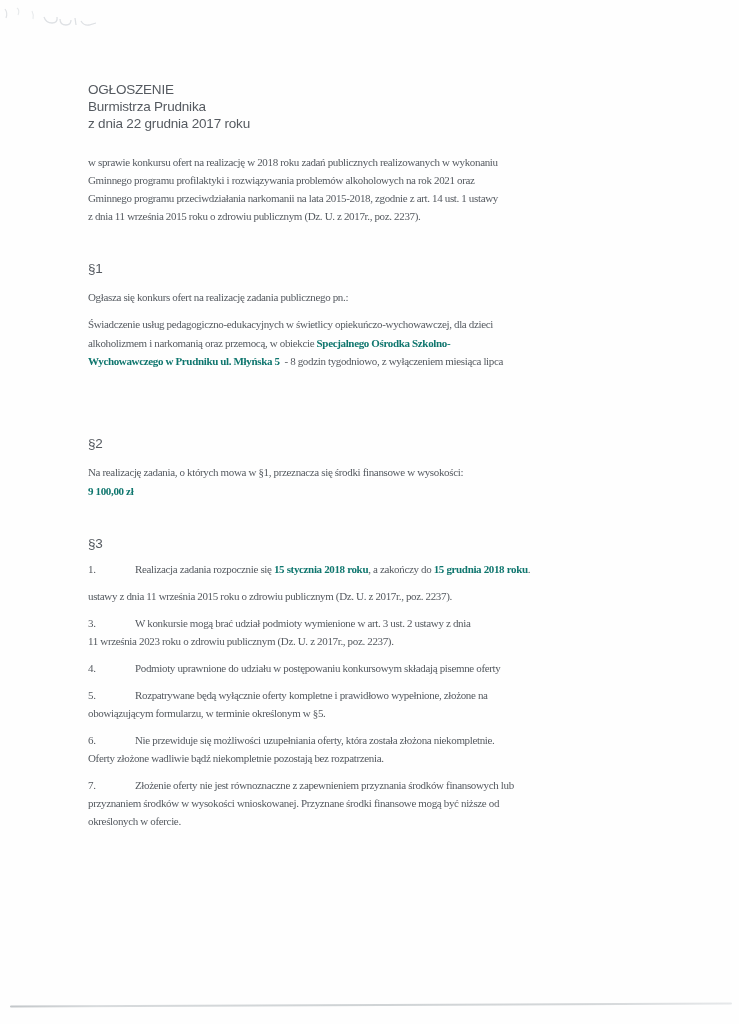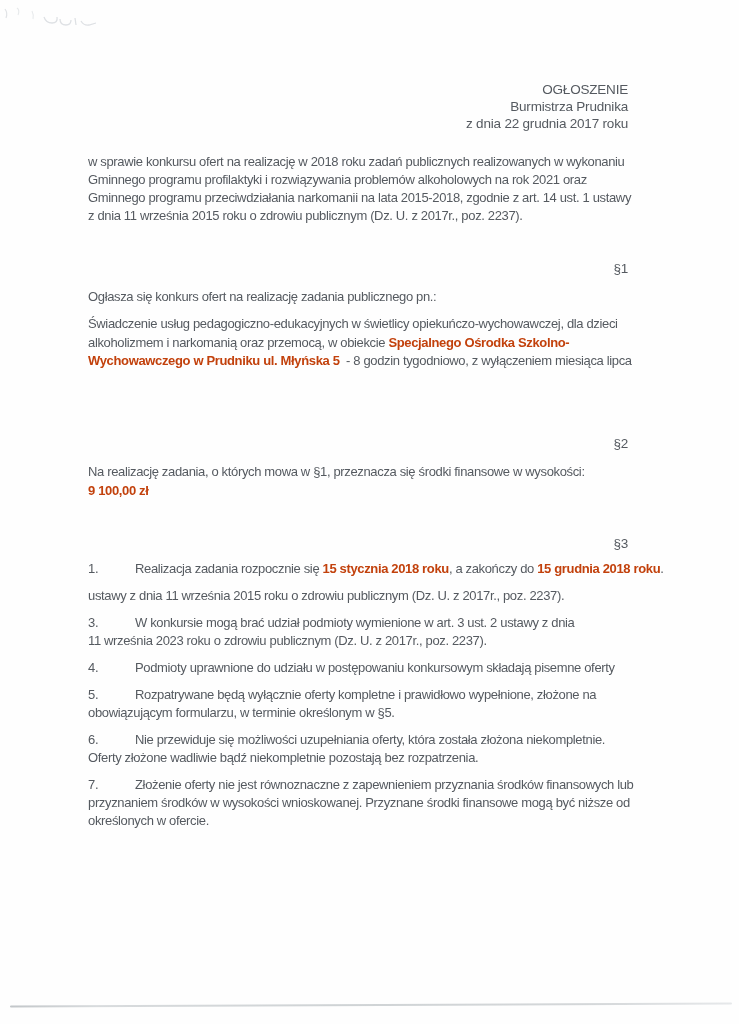--- a/index.html
+++ b/index.html
@@ -10,7 +10,7 @@
     color:#555a60;
   }
   .block { position:absolute; left:88px; width:552px; }
-  .center { width:540px; text-align:right; }
+  .center { width:540px; text-align:left; }
   .ln { white-space:pre; font-size:13px; line-height:18px; letter-spacing:-0.35px; }
   .hln { white-space:pre; font-size:13.5px; line-height:17px; letter-spacing:-0.2px; }
   .lh185 .ln { line-height:18.5px; }

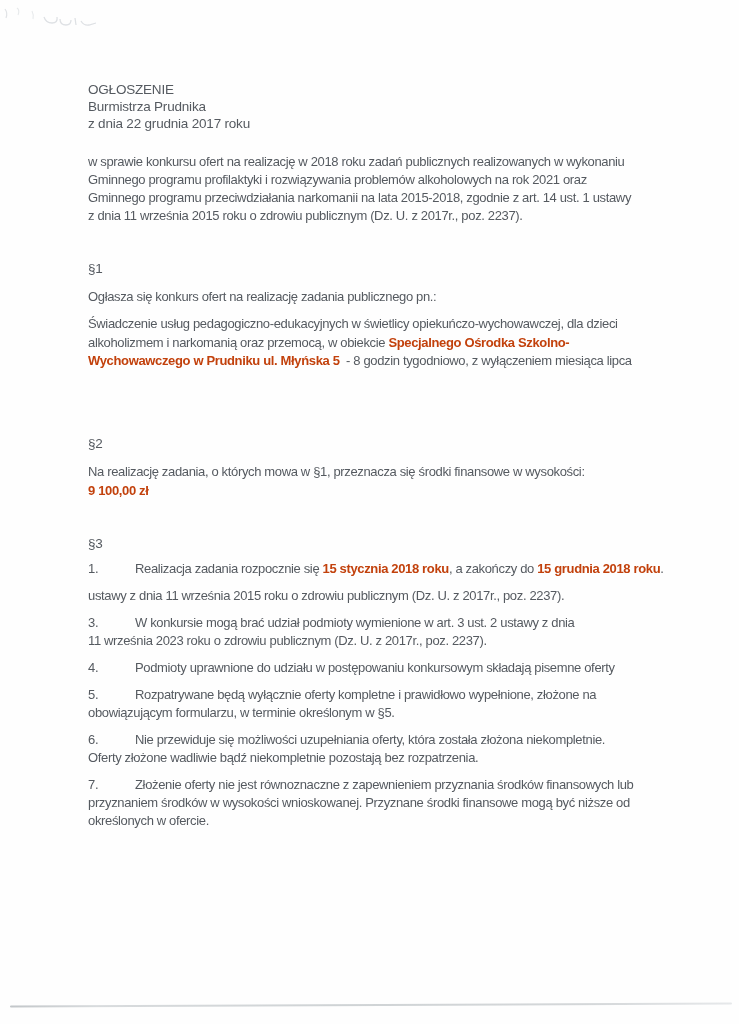--- a/index.html
+++ b/index.html
@@ -11,7 +11,7 @@
   }
   .block { position:absolute; left:88px; width:552px; }
   .center { width:540px; text-align:left; }
-  .ln { white-space:pre; font-size:13px; line-height:18px; letter-spacing:-0.35px; }
+  .ln { white-space:pre; font-size:11px; line-height:18px; letter-spacing:-0.35px;font-family:Liberation Serif, serif; }
   .hln { white-space:pre; font-size:13.5px; line-height:17px; letter-spacing:-0.2px; }
   .lh185 .ln { line-height:18.5px; }
   .b { font-weight:bold; color:#c2410c; }

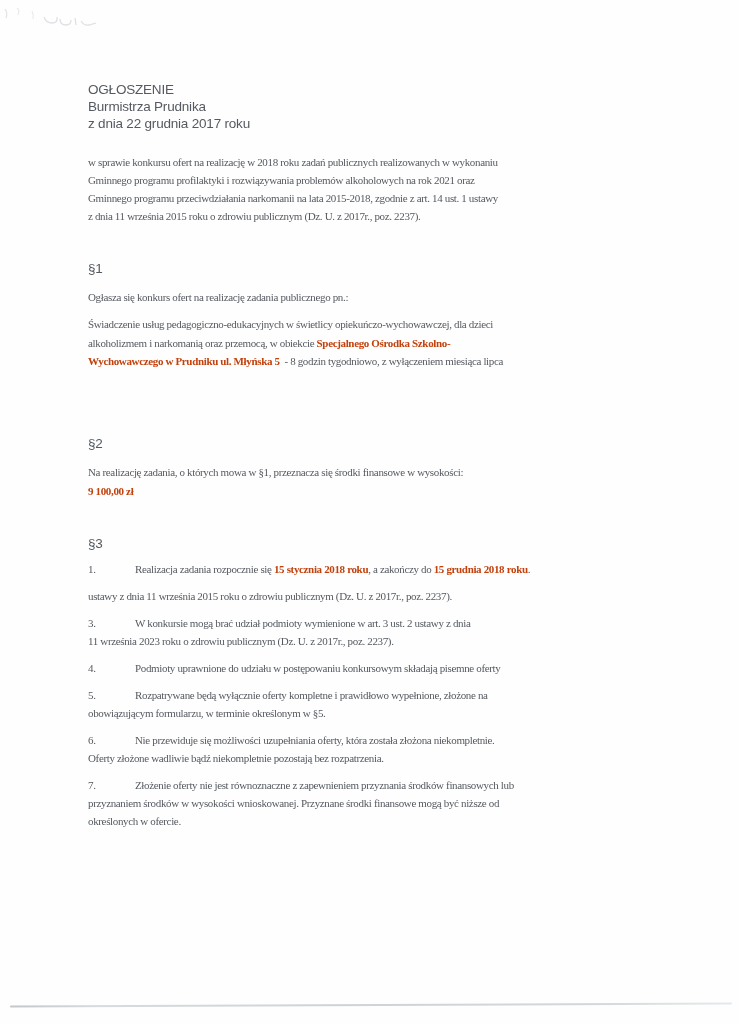--- a/index.html
+++ b/index.html
@@ -14,7 +14,7 @@
   .ln { white-space:pre; font-size:11px; line-height:18px; letter-spacing:-0.35px;font-family:Liberation Serif, serif; }
   .hln { white-space:pre; font-size:13.5px; line-height:17px; letter-spacing:-0.2px; }
   .lh185 .ln { line-height:18.5px; }
-  .b { font-weight:bold; color:#c2410c; }
+  .b { font-weight:bold; color:#0f766e; }
   .num { display:inline-block; width:47px; letter-spacing:-0.2px; }
   .item { margin-bottom:9px; }
   .sec { font-size:13.5px; letter-spacing:-0.2px; }

